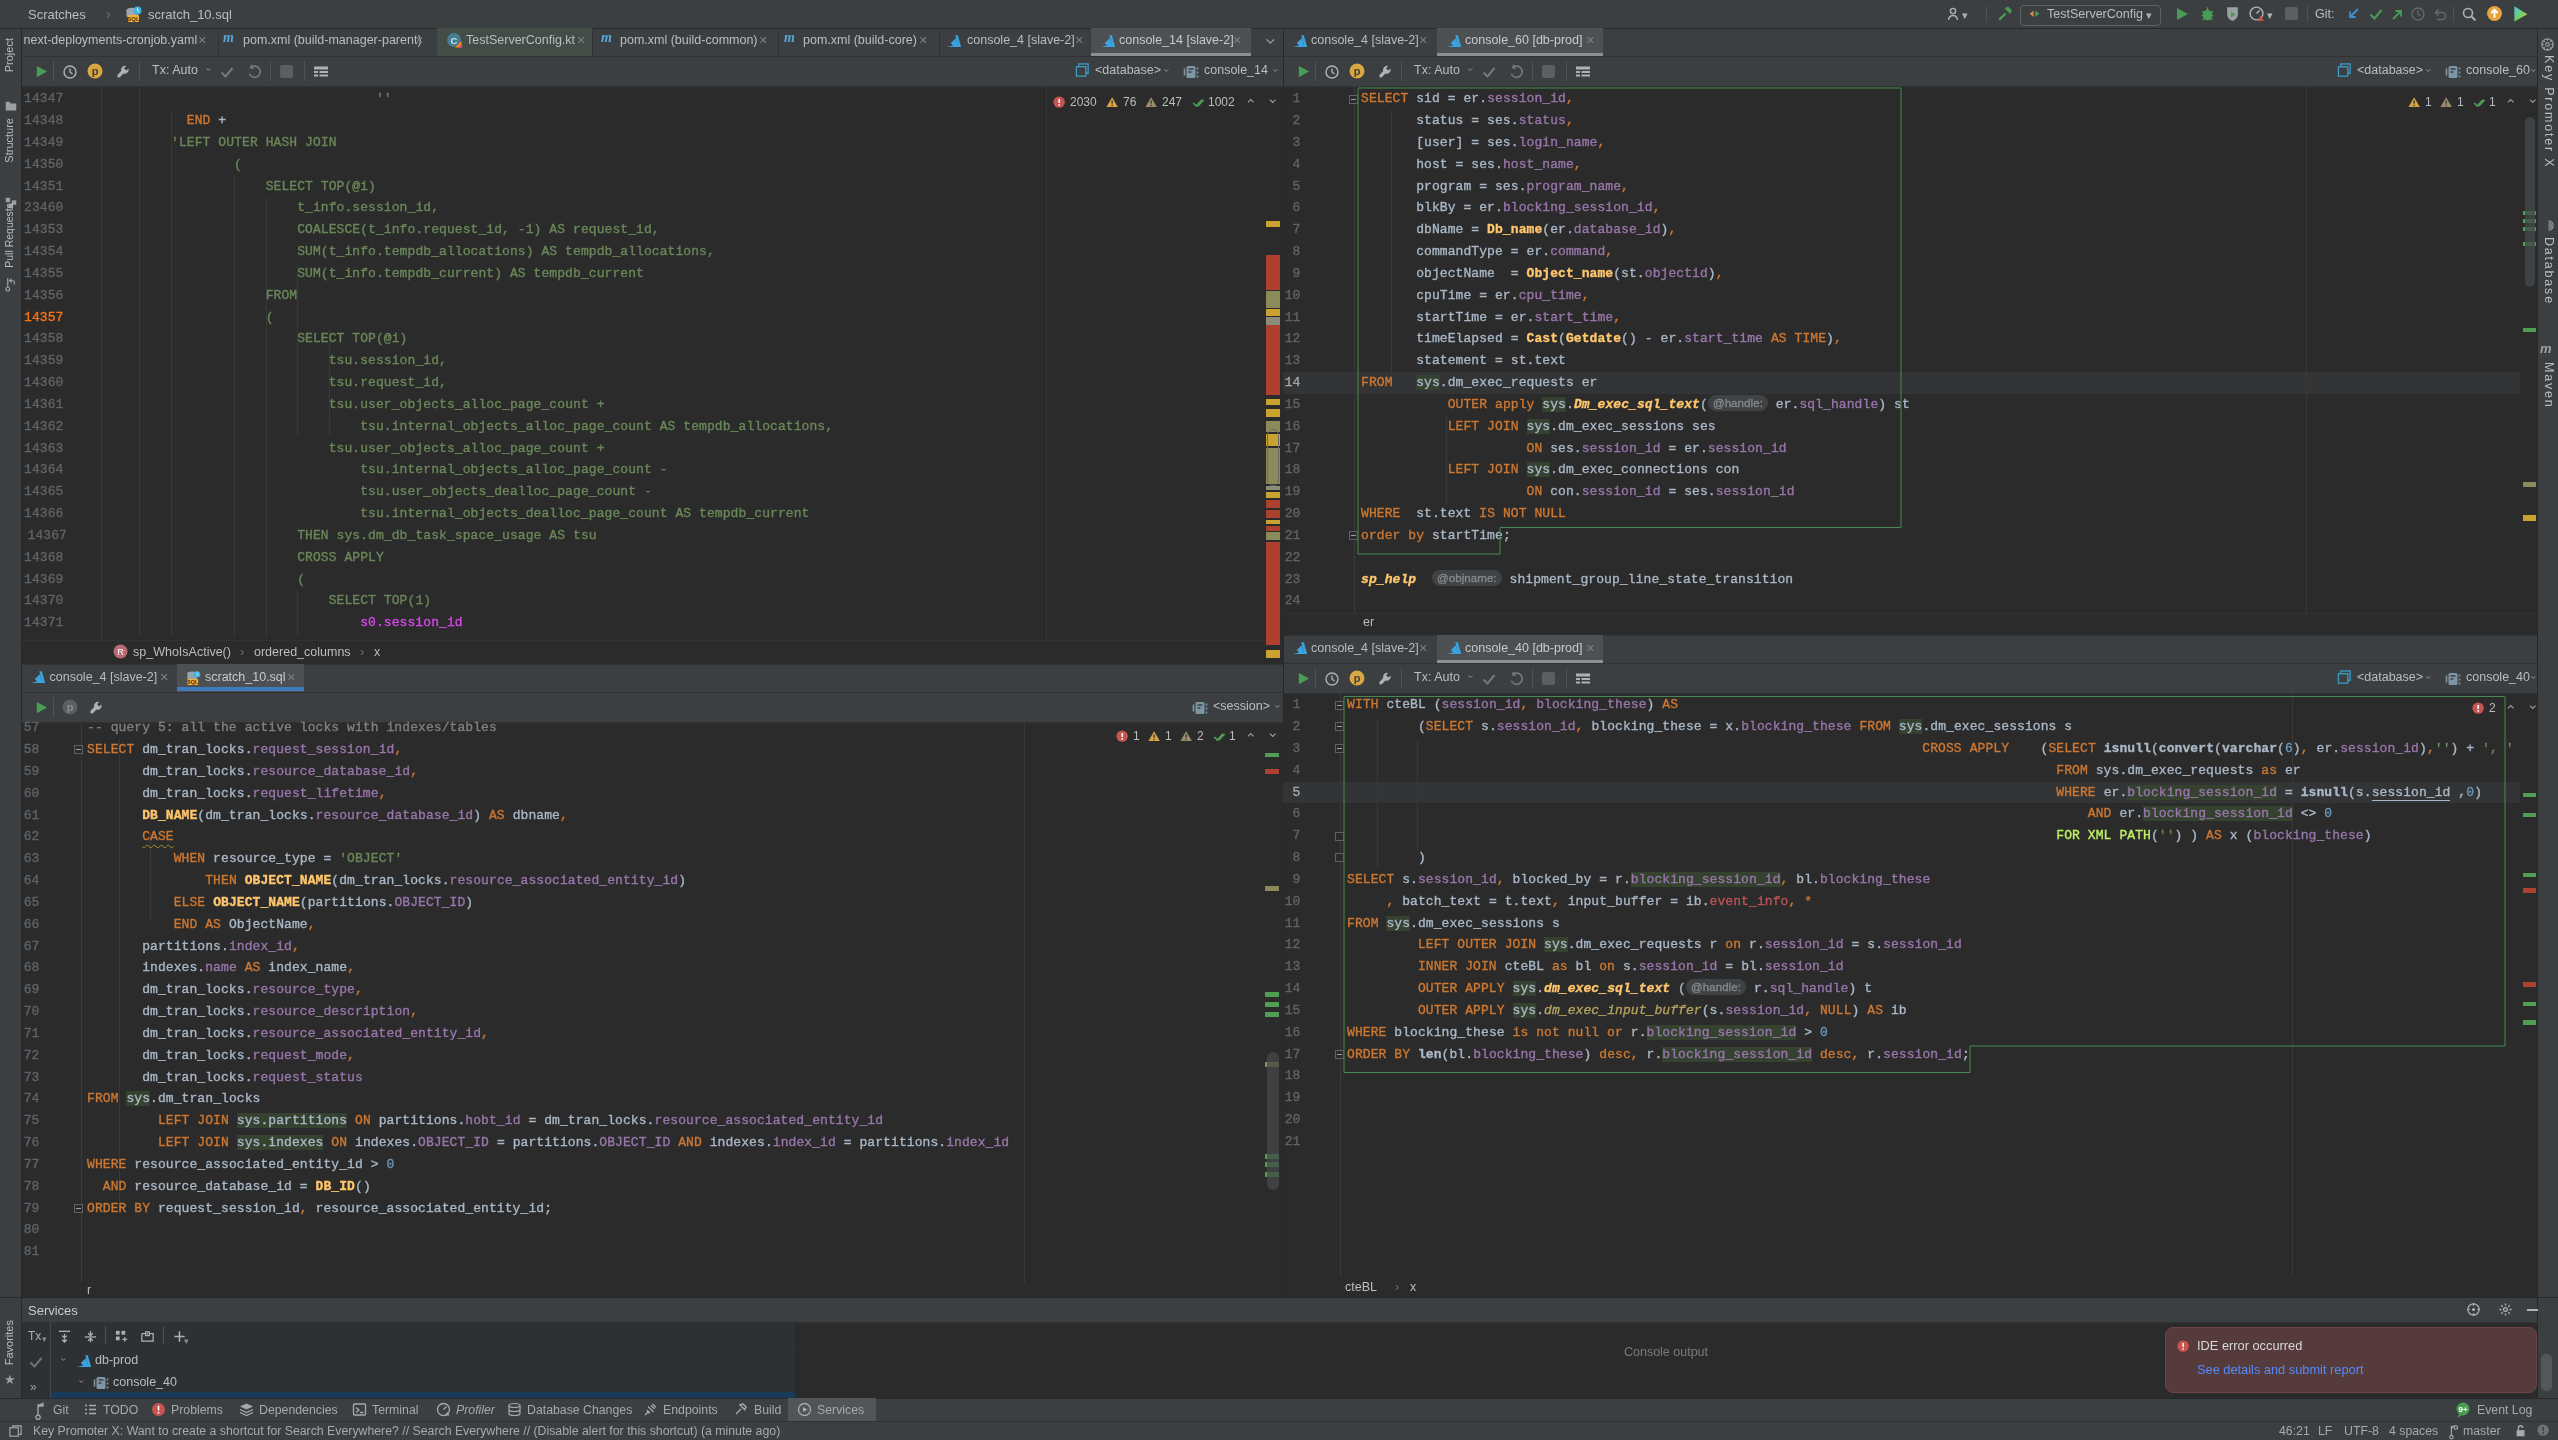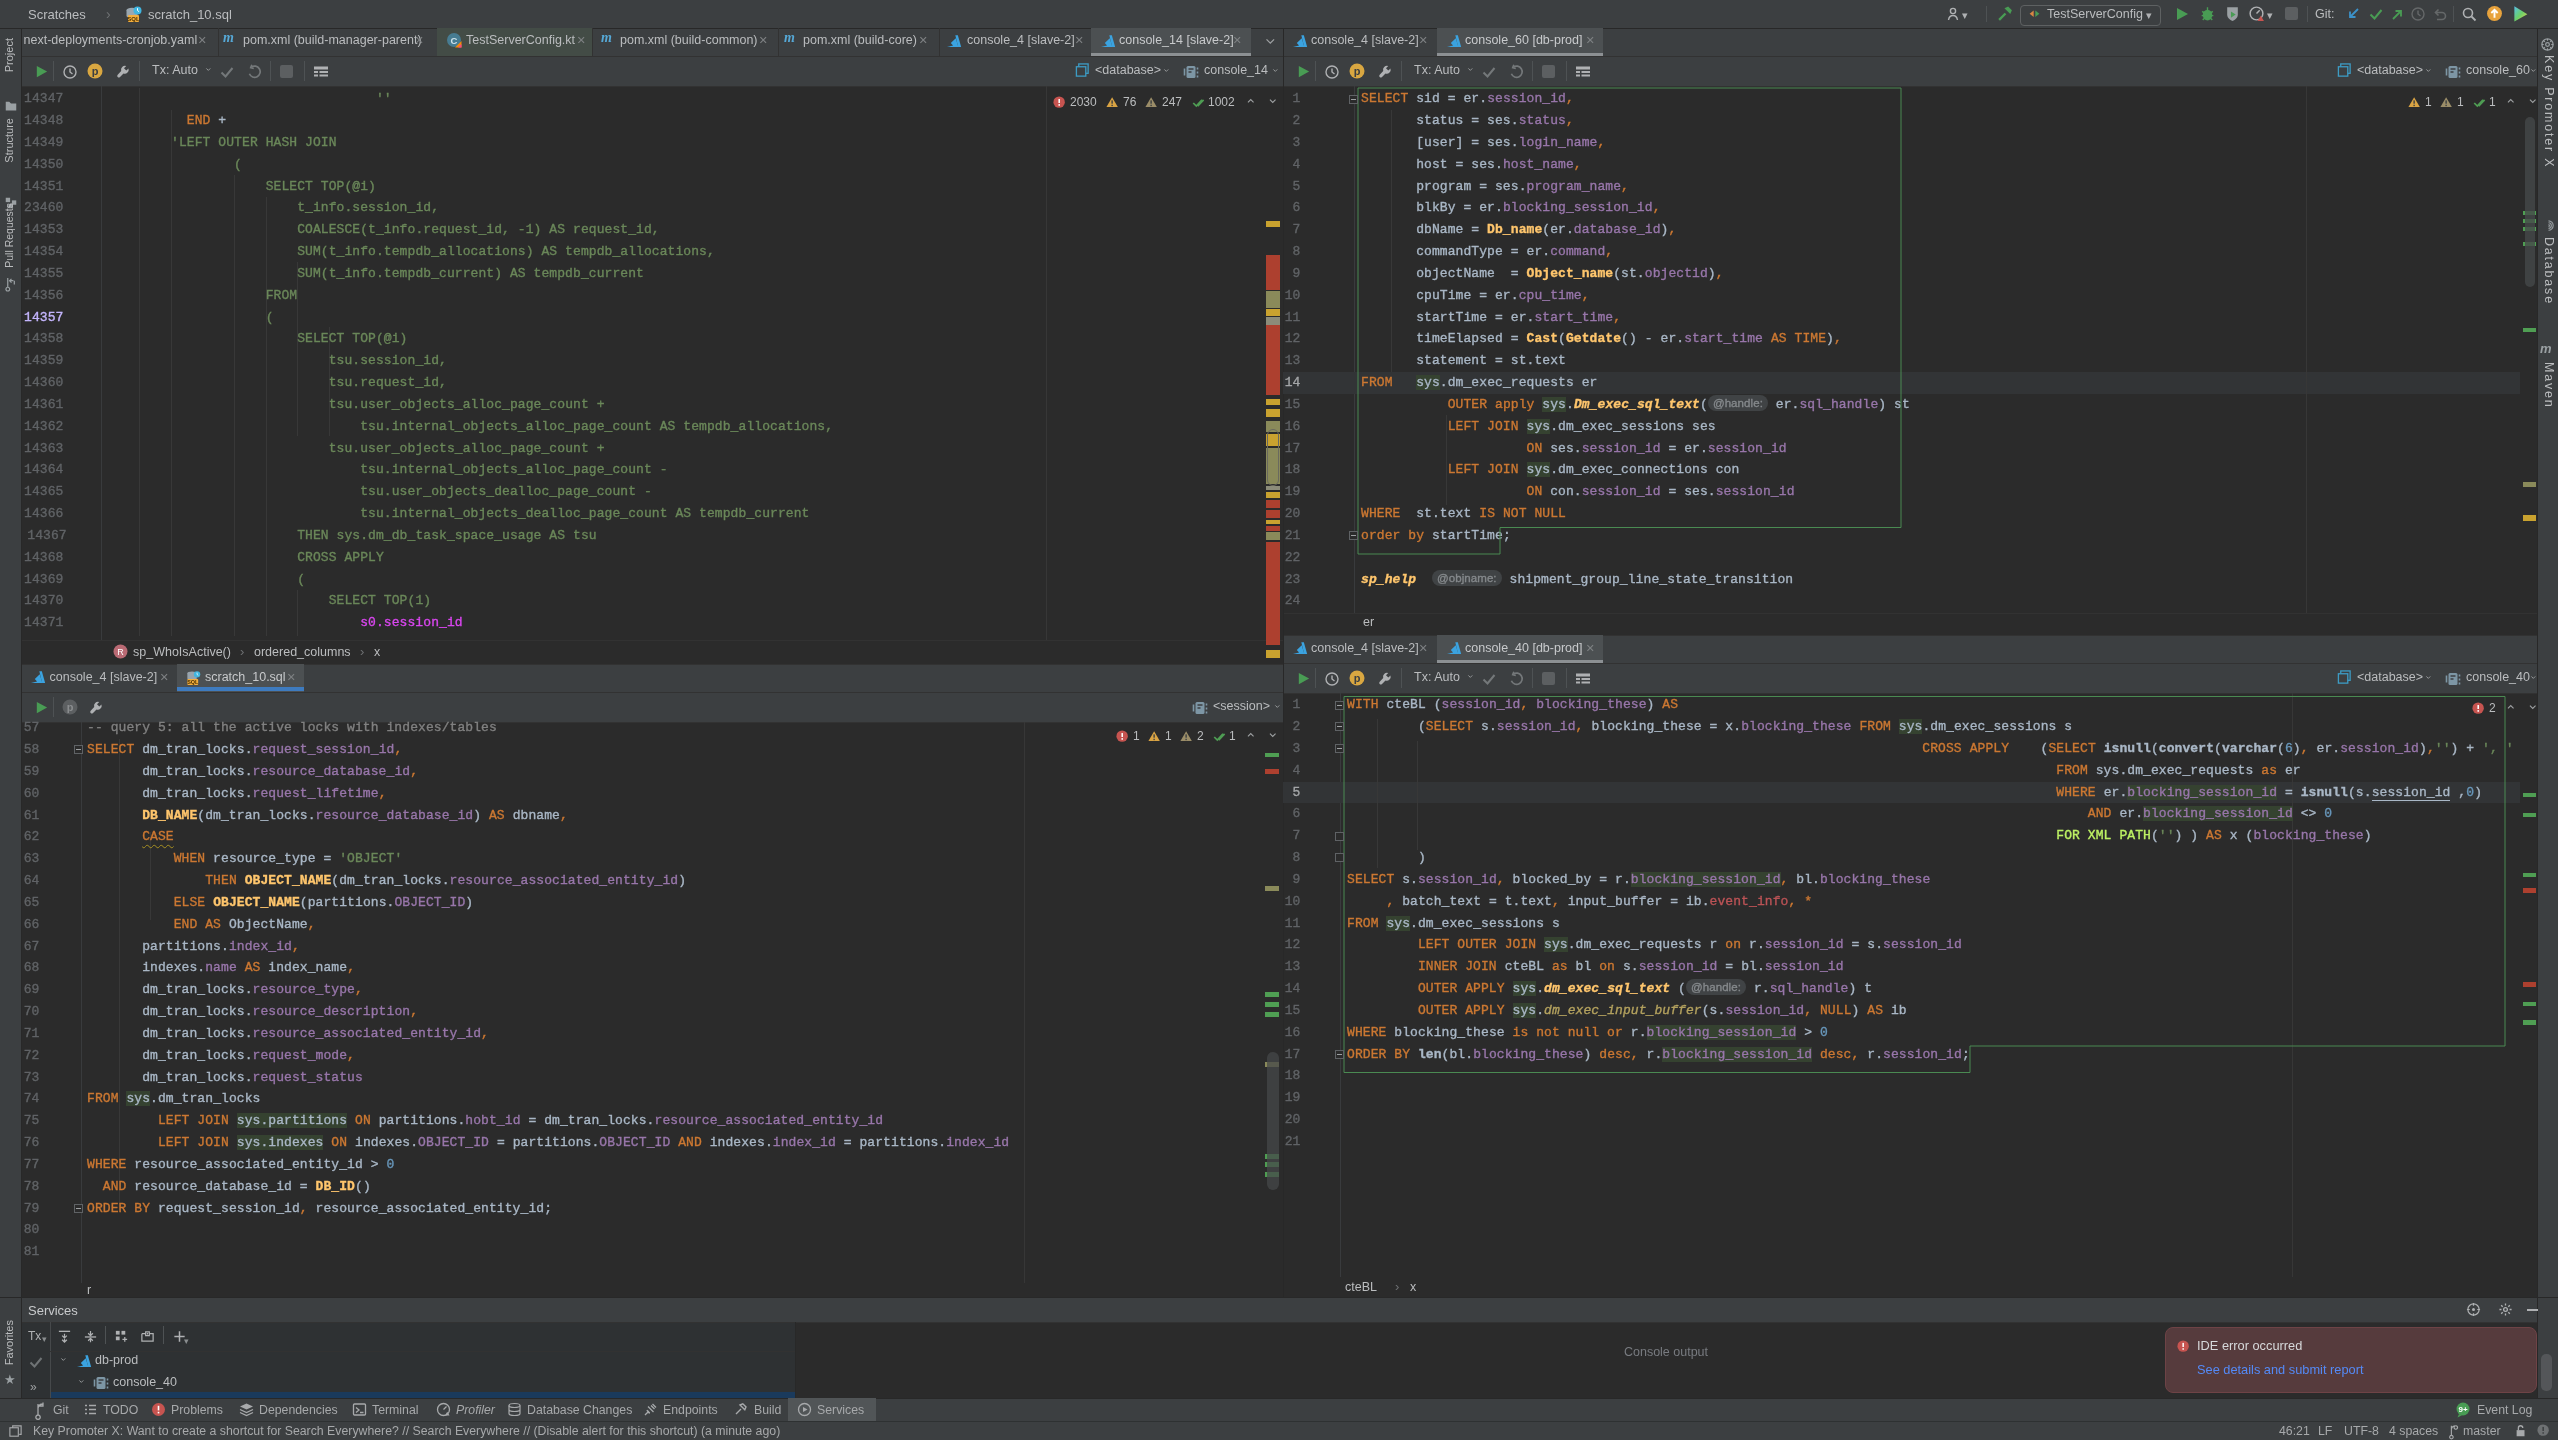--- a/index.html
+++ b/index.html
@@ -483,7 +483,7 @@
     <div class="code" style="left:108px;top:262.8px;height:21.83px;line-height:21.83px">                        <span style="color:#6A8759">SUM(t_info.tempdb_current) AS tempdb_current</span></div>
     <div class="code" style="left:3.5px;top:284.7px;width:60px;height:21.83px;line-height:21.83px;text-align:right;color:#606366">14356</div>
     <div class="code" style="left:108px;top:284.7px;height:21.83px;line-height:21.83px">                    <span style="color:#6A8759">FROM</span></div>
-    <div class="code" style="left:3.5px;top:306.5px;width:60px;height:21.83px;line-height:21.83px;text-align:right;color:#c4b5fd">14357</div>
+    <div class="code" style="left:3.5px;top:306.5px;width:60px;height:21.83px;line-height:21.83px;text-align:right;color:#f97316">14357</div>
     <div class="code" style="left:108px;top:306.5px;height:21.83px;line-height:21.83px">                    <span style="color:#6A8759">(</span></div>
     <div class="code" style="left:3.5px;top:328.3px;width:60px;height:21.83px;line-height:21.83px;text-align:right;color:#606366">14358</div>
     <div class="code" style="left:108px;top:328.3px;height:21.83px;line-height:21.83px">                        <span style="color:#6A8759">SELECT TOP(@i)</span></div>

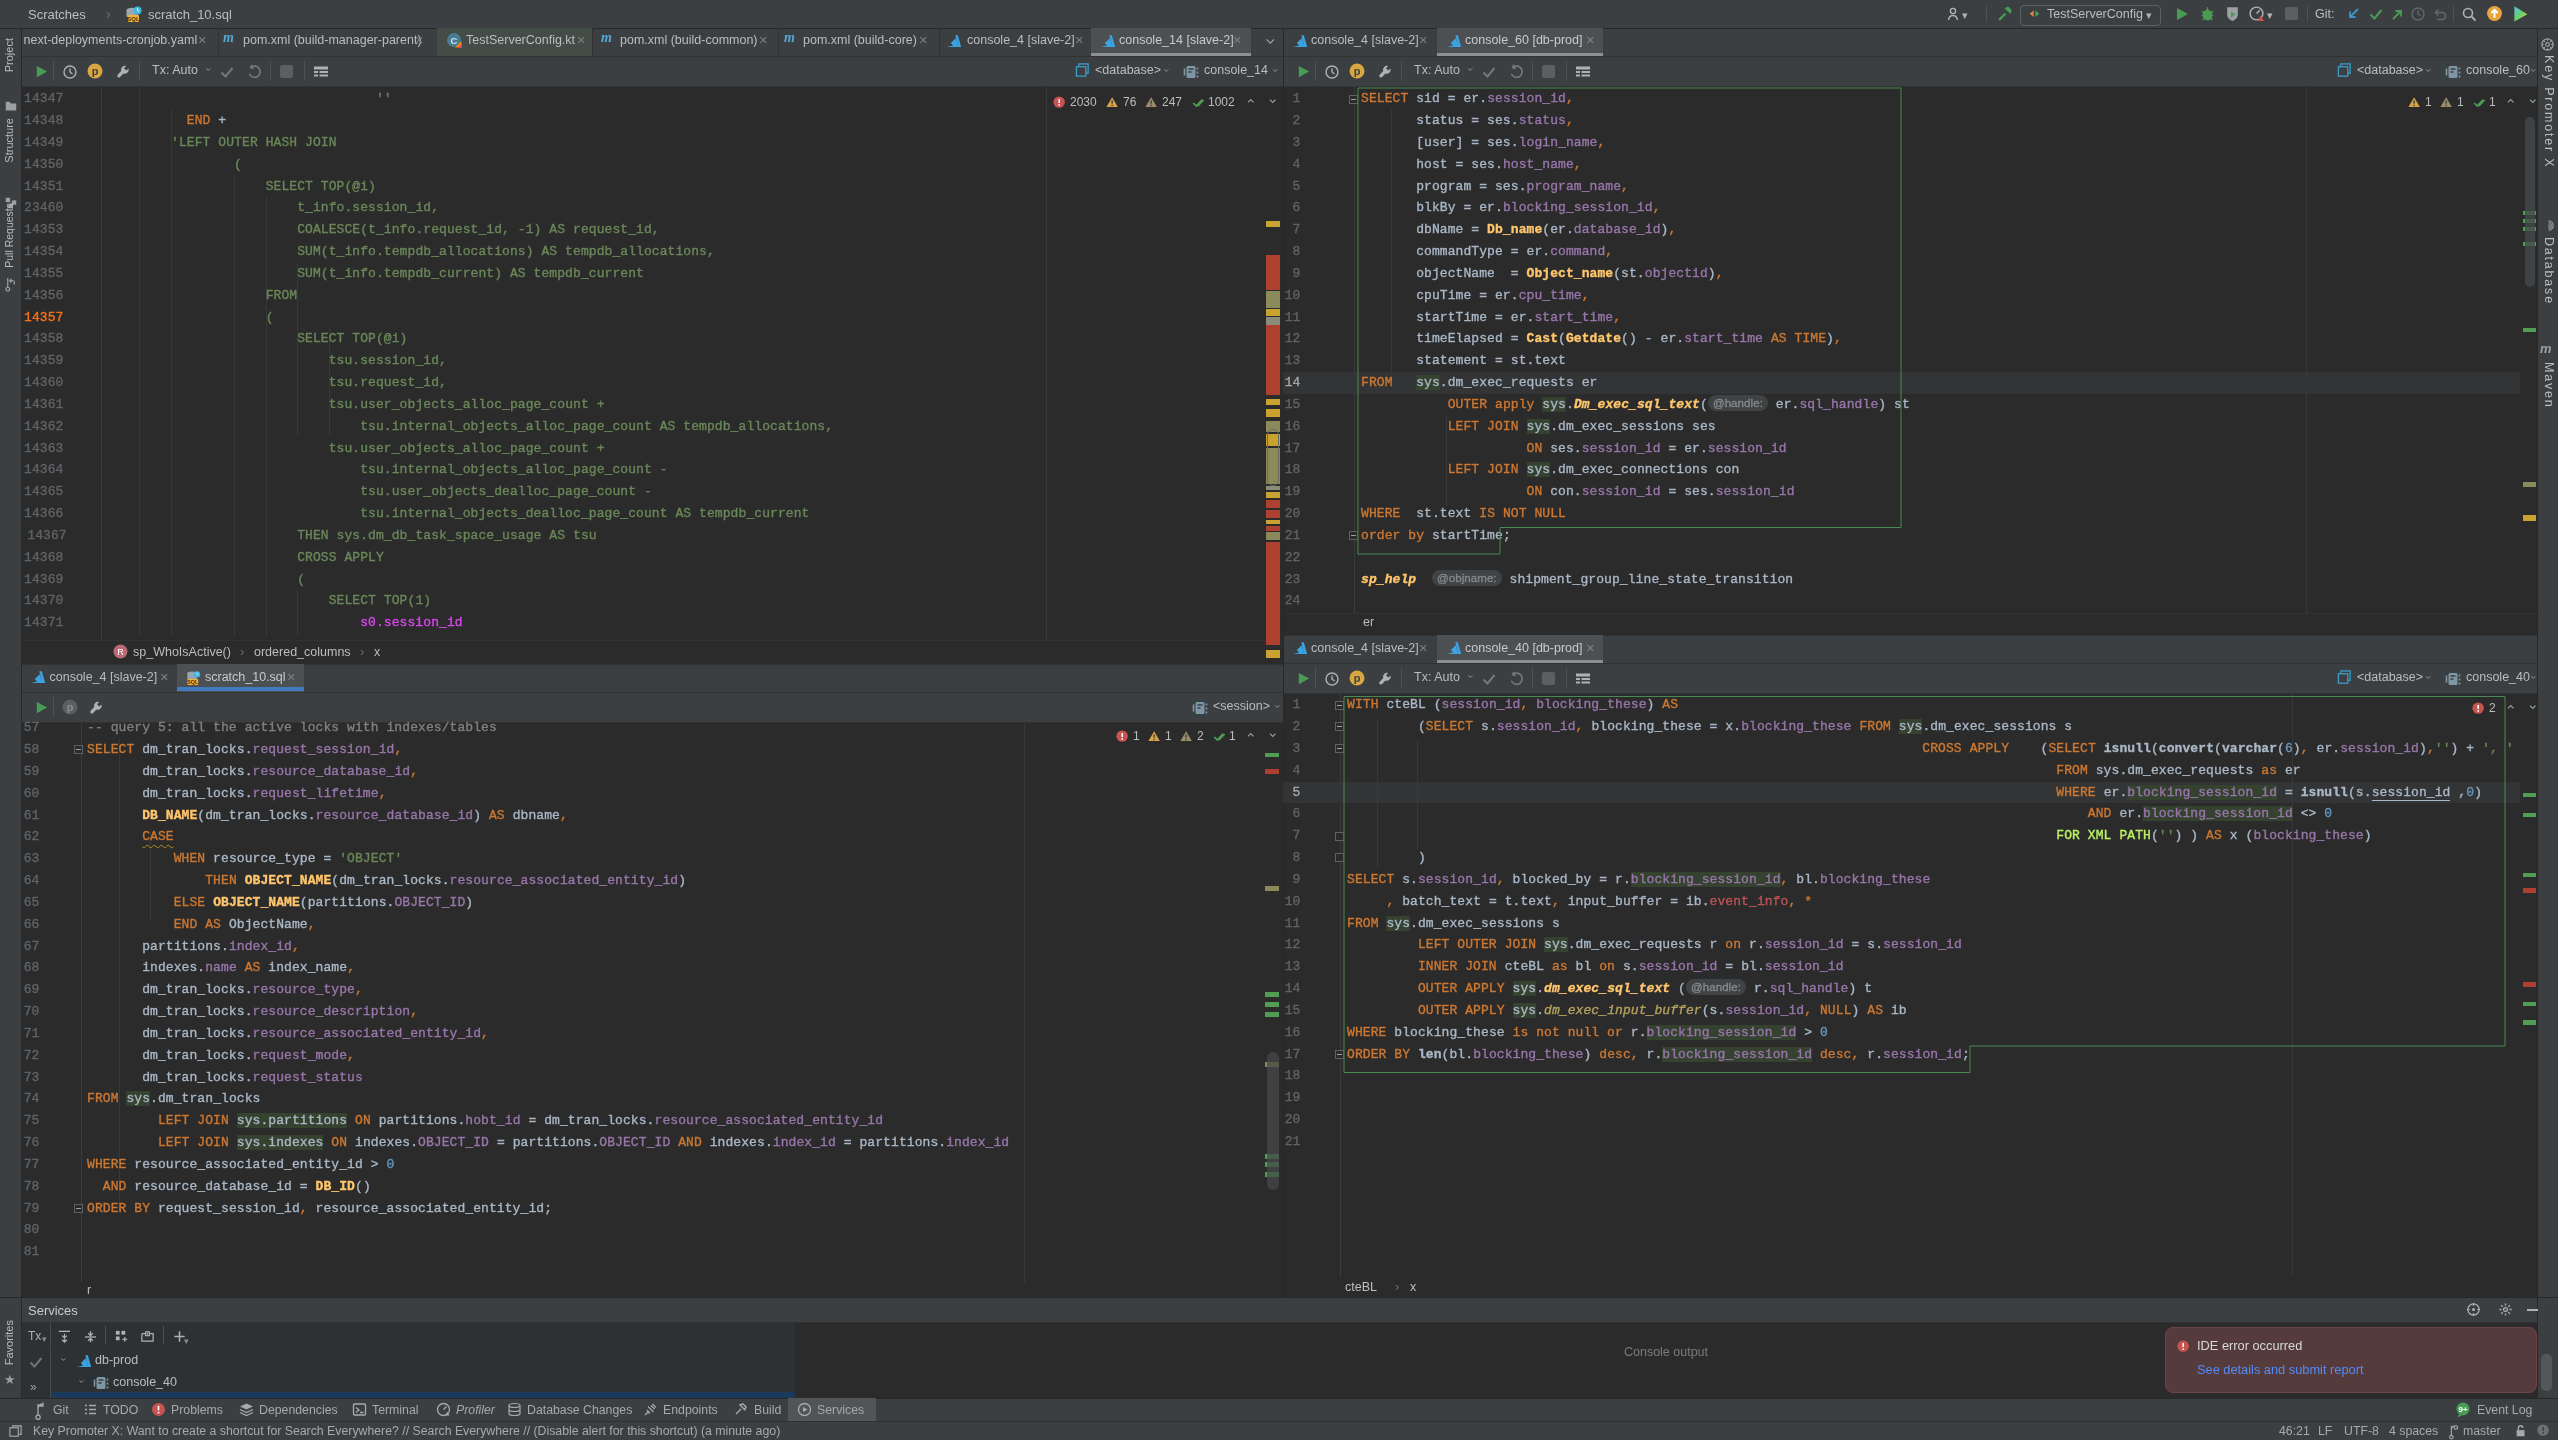--- a/index.html
+++ b/index.html
@@ -503,7 +503,7 @@
     <div class="code" style="left:108px;top:481.1px;height:21.83px;line-height:21.83px">                                <span style="color:#6A8759">tsu.user_objects_dealloc_page_count -</span></div>
     <div class="code" style="left:3.5px;top:503.0px;width:60px;height:21.83px;line-height:21.83px;text-align:right;color:#606366">14366</div>
     <div class="code" style="left:108px;top:503.0px;height:21.83px;line-height:21.83px">                                <span style="color:#6A8759">tsu.internal_objects_dealloc_page_count AS tempdb_current</span></div>
-    <div class="code" style="left:17px;top:524.8px;width:60px;height:21.83px;line-height:21.83px;text-align:center;color:#606366">14367</div>
+    <div class="code" style="left:7px;top:524.8px;width:60px;height:21.83px;line-height:21.83px;text-align:right;color:#606366">14367</div>
     <div class="code" style="left:108px;top:524.8px;height:21.83px;line-height:21.83px">                        <span style="color:#6A8759">THEN sys.dm_db_task_space_usage AS tsu</span></div>
     <div class="code" style="left:3.5px;top:546.6px;width:60px;height:21.83px;line-height:21.83px;text-align:right;color:#606366">14368</div>
     <div class="code" style="left:108px;top:546.6px;height:21.83px;line-height:21.83px">                        <span style="color:#6A8759">CROSS APPLY</span></div>

